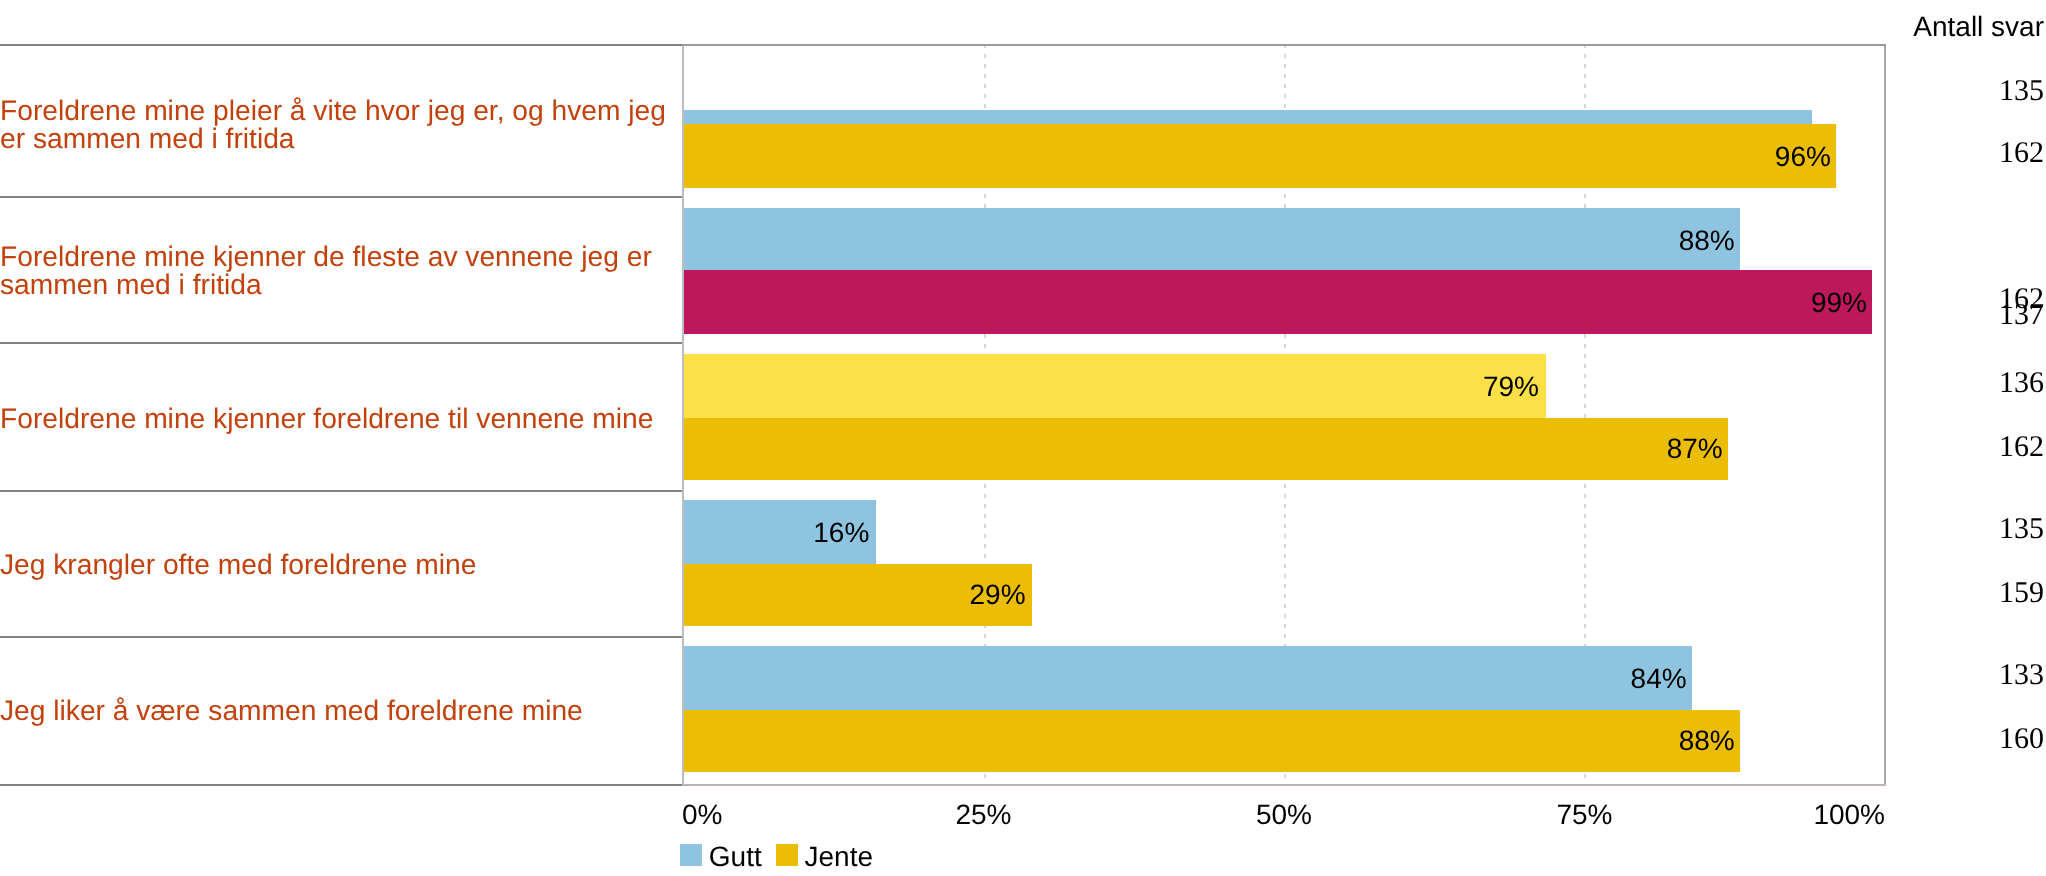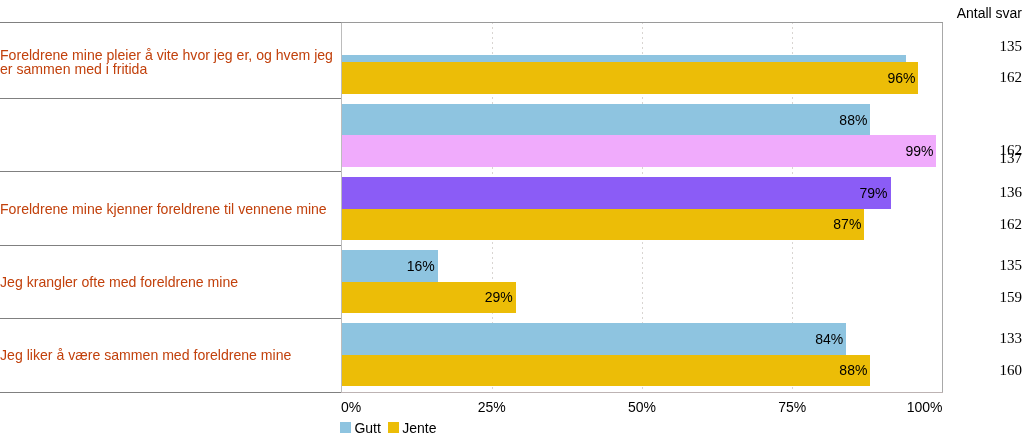--- a/index.html
+++ b/index.html
@@ -63,6 +63,10 @@
       <div class="label-row" style="top: 0px; height: 76px;">
         <div class="label-text" style="top: 2.2px;">Foreldrene mine pleier å vite hvor jeg er, og hvem jeg
 er sammen med i fritida</div>
+      </div>
+      <div class="label-row" style="top: 76px; height: 73px;">
+        <div class="label-text" style="top: 0.6px;">Foreldrene mine kjenner de fleste av vennene jeg er
+sammen med i fritida</div>
       </div>
       <div class="label-row" style="top: 149px; height: 74px;">
         <div class="label-text" style="top: 1px;">Foreldrene mine kjenner foreldrene til vennene mine</div>

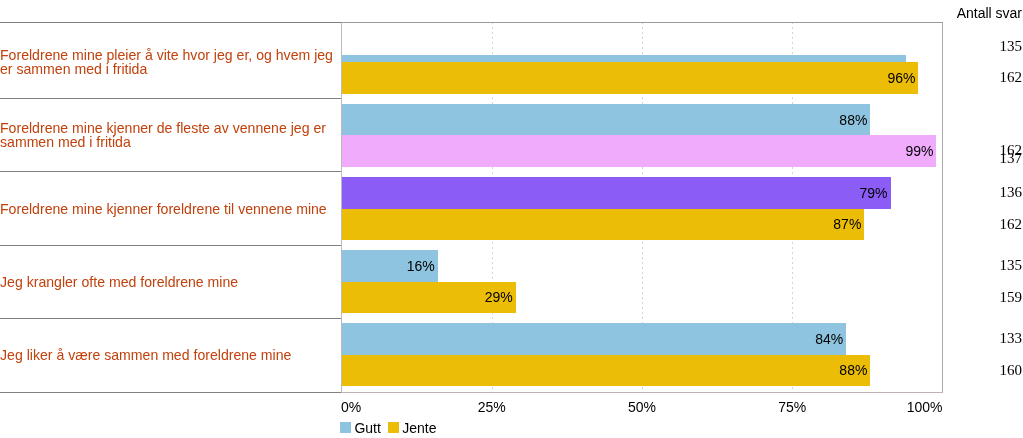--- a/index.html
+++ b/index.html
@@ -92,7 +92,7 @@
       <div class="bar" style="top: 82.29px; height: 31.2px; width: 528.88px; background: rgb(142, 196, 224);">
         <div class="bar-label">88%</div>
       </div>
-      <div class="bar" style="top: 113.49px; height: 31.2px; width: 594.99px; background: #f0abfc;">
+      <div class="bar" style="top: 113.49px; height: 31.2px; width: 594.99px; background: #be185d;">
         <div class="bar-label">99%</div>
       </div>
       <div class="bar" style="top: 155.34px; height: 31.2px; width: 549px; background: #8b5cf6; text-decoration: underline;">

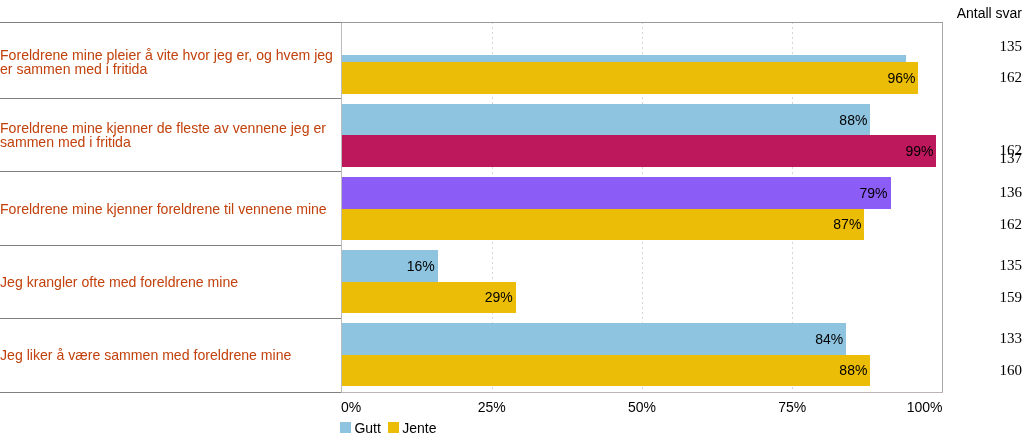--- a/index.html
+++ b/index.html
@@ -95,7 +95,7 @@
       <div class="bar" style="top: 113.49px; height: 31.2px; width: 594.99px; background: #be185d;">
         <div class="bar-label">99%</div>
       </div>
-      <div class="bar" style="top: 155.34px; height: 31.2px; width: 549px; background: #8b5cf6; text-decoration: underline;">
+      <div class="bar" style="top: 155.34px; height: 31.2px; width: 431px; background: #fde047; text-decoration: underline;">
         <div class="bar-label">79%</div>
       </div>
       <div class="bar" style="top: 186.54px; height: 31.2px; width: 522.87px; background: rgb(236, 189, 7);">

